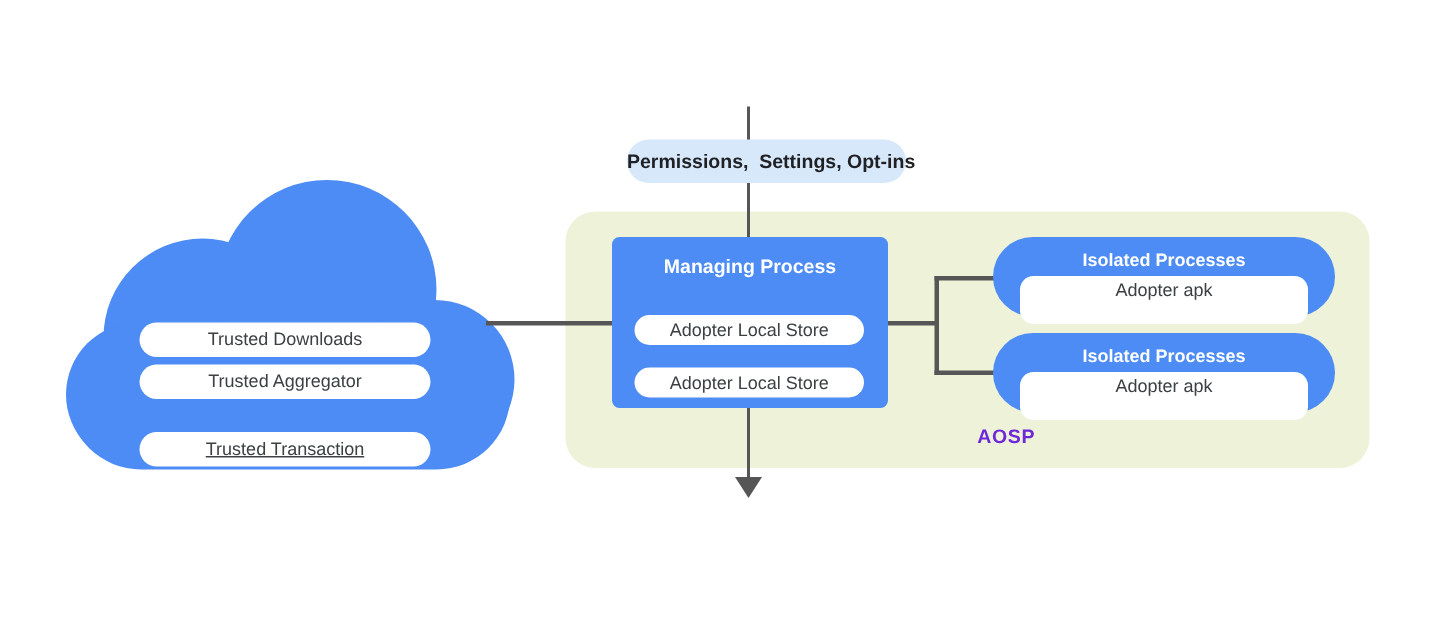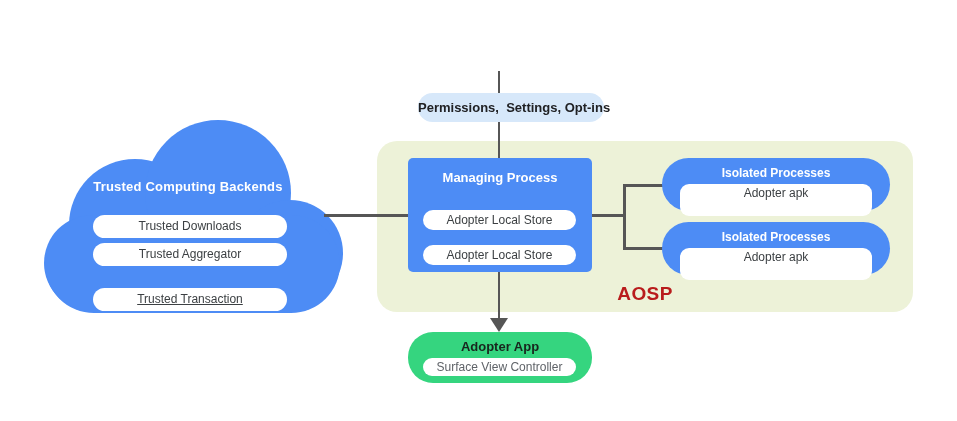--- a/index.html
+++ b/index.html
@@ -97,7 +97,6 @@
   <div class="line" style="left:498px;top:272px;width:2px;height:47px;"></div>
   <div class="arrow-down"></div>
 
-  <div class="cloud-title">Trusted Computing Backends</div>
   <div class="cloud-pill" style="top:215px;">Trusted Downloads</div>
   <div class="cloud-pill" style="top:243px;">Trusted Aggregator</div>
   <div class="cloud-pill" style="top:288px;text-decoration:underline;">Trusted Transaction</div>

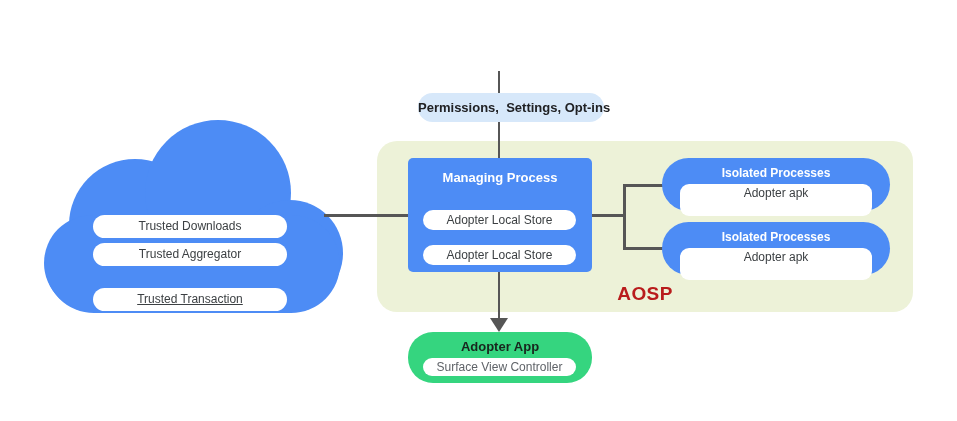--- a/index.html
+++ b/index.html
@@ -33,8 +33,8 @@
     border-radius:20px;background:var(--pale_green,#EDF2D8);
   }
   .aosp-label{
-    position:absolute;left:600px;top:283px;width:90px;text-align:center;
-    font-size:19px;font-weight:bold;color:#b91c1c;letter-spacing:.4px;
+    position:absolute;left:600px;top:283px;width:90px;text-align:right;
+    font-size:13px;font-weight:bold;color:#6d28d9;letter-spacing:.4px;
   }
   
   .line{position:absolute;background:var(--line,#565656);}

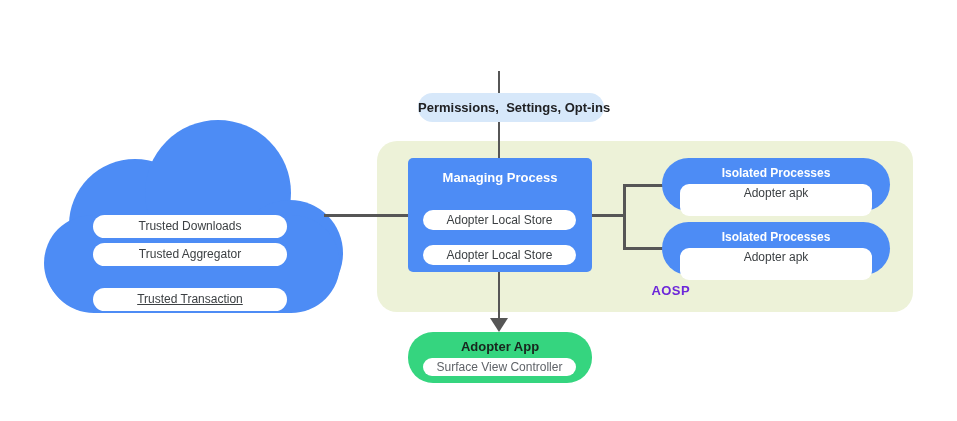--- a/index.html
+++ b/index.html
@@ -122,10 +122,6 @@
     <div class="white-pill iso-pill">Adopter apk</div>
   </div>
 
-  <div class="adopter-box">
-    <div class="adopter-title">Adopter App</div>
-    <div class="white-pill adopter-pill">Surface View Controller</div>
-  </div>
 
 </div>
 

